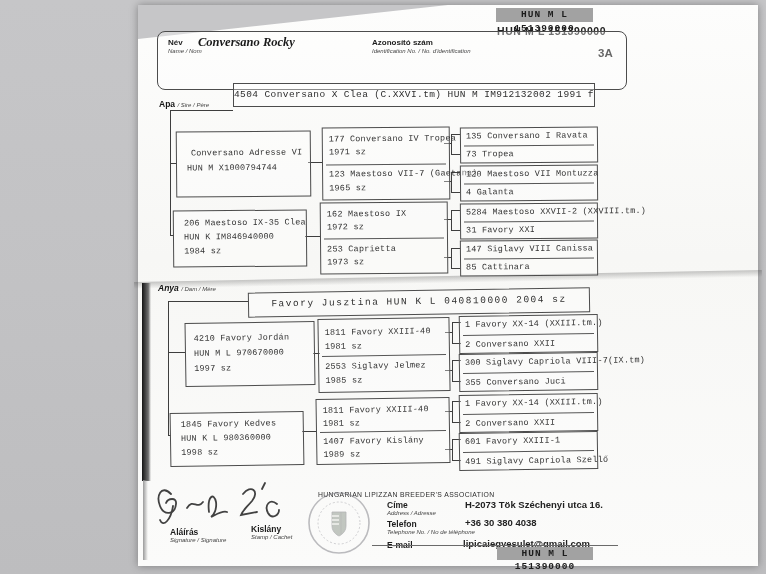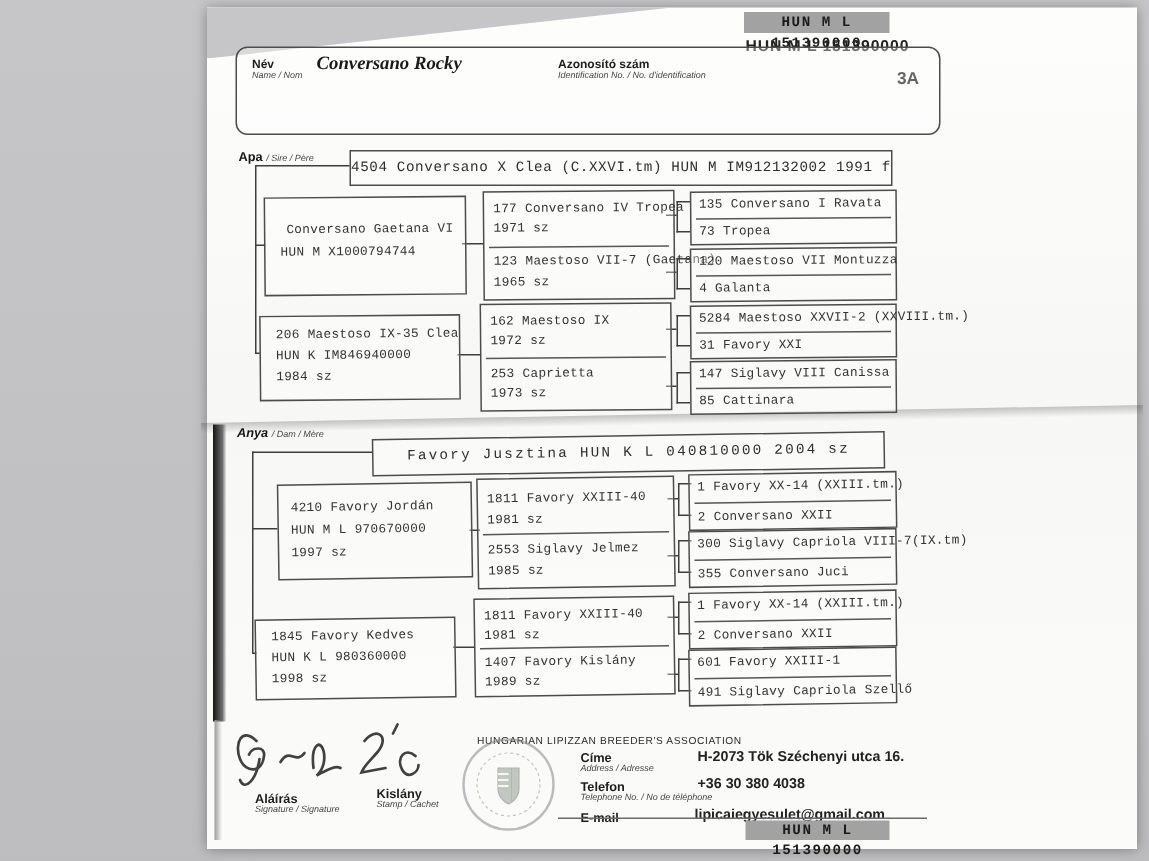--- a/index.html
+++ b/index.html
@@ -66,7 +66,7 @@
   <div class="box rounded" style="left:157px;top:31px;width:468px;height:57px">
     <div class="lbl" style="left:10px;top:6px">Név</div>
     <div class="sub" style="left:10px;top:16px">Name / Nom</div>
-    <div class="namev" style="left:53px;top:3px">Conversano Rocky</div>
+    <div class="namev" style="left:40px;top:3px">Conversano Rocky</div>
     <div class="lbl" style="left:214px;top:6px">Azonosító szám</div>
     <div class="sub" style="left:214px;top:16px">Identification No. / No. d'identification</div>
   </div>

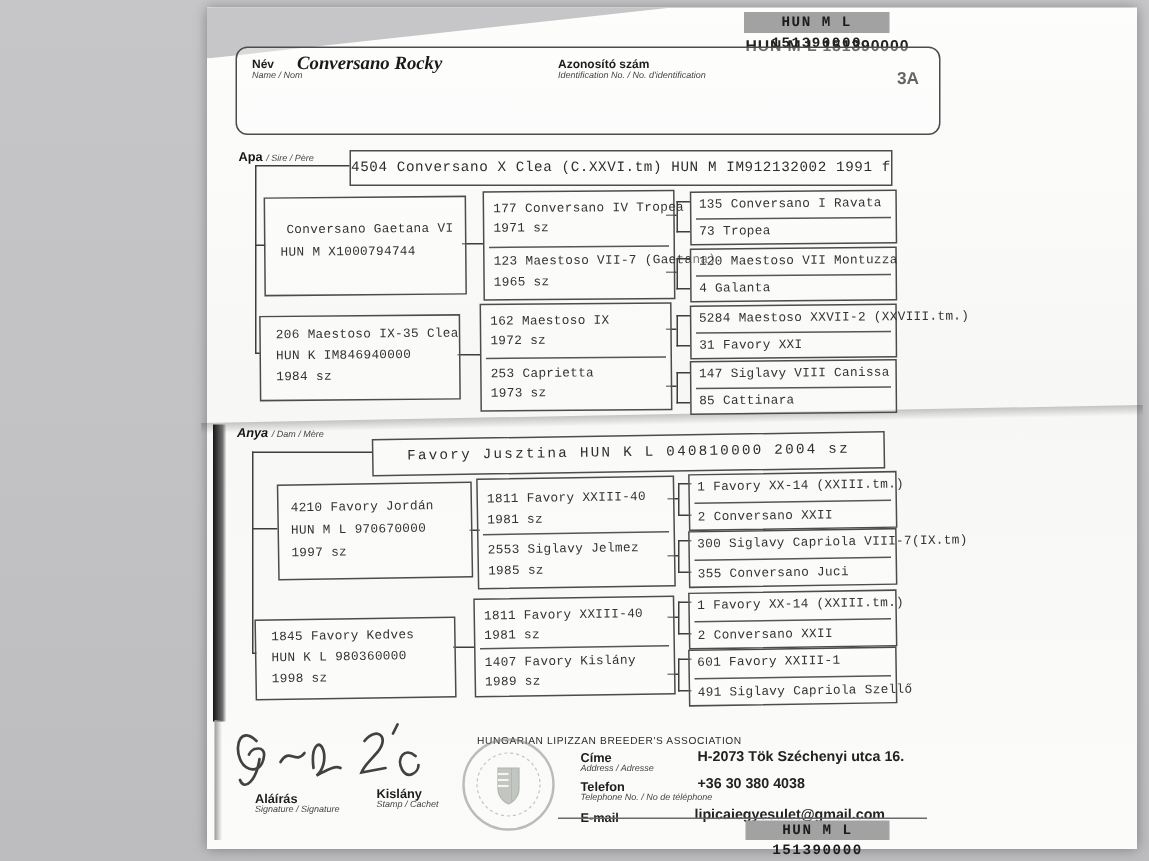--- a/index.html
+++ b/index.html
@@ -75,7 +75,7 @@
     <span>Apa</span>
     <i>/ Sire / Père</i>
   </div>
-  <div class="box" style="left:233px;top:100px;width:360px;height:22px">
+  <div class="box" style="left:233px;top:83px;width:360px;height:22px">
     <div class="ttl">4504 Conversano X Clea (C.XXVI.tm) HUN M IM912132002 1991 f</div>
   </div>
 

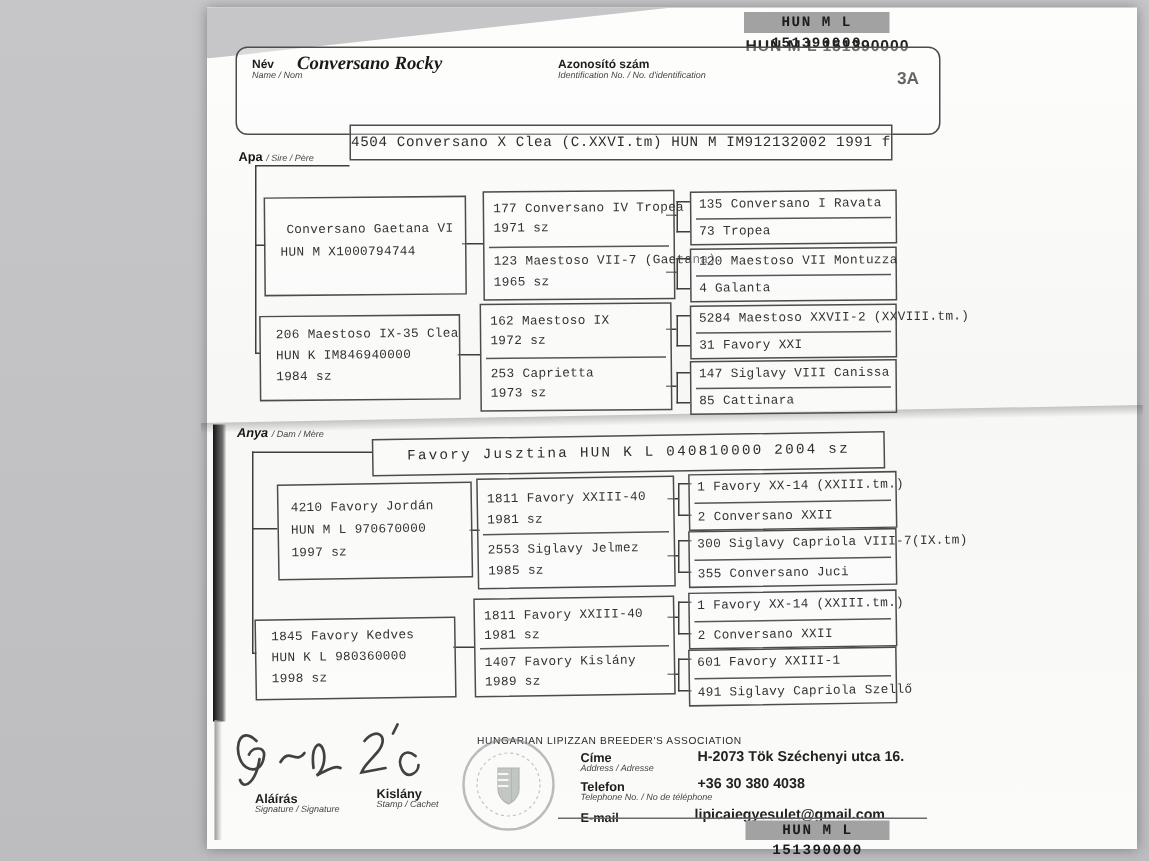--- a/index.html
+++ b/index.html
@@ -95,7 +95,7 @@
   <div class="cbr" style="left:451px;top:248px;height:19px"></div>
 
   <div class="box t1" style="left:176px;top:131px;width:133px;height:64px">
-    <div class="ptxt" style="left:14px;top:16px">Conversano Gaetana VI</div>
+    <div class="ptxt" style="left:14px;top:16px">Conversano Adresse VI</div>
     <div class="ptxt" style="left:10px;top:31px">HUN M X1000794744</div>
   </div>
   <div class="box t1" style="left:173px;top:210px;width:132px;height:55px">

